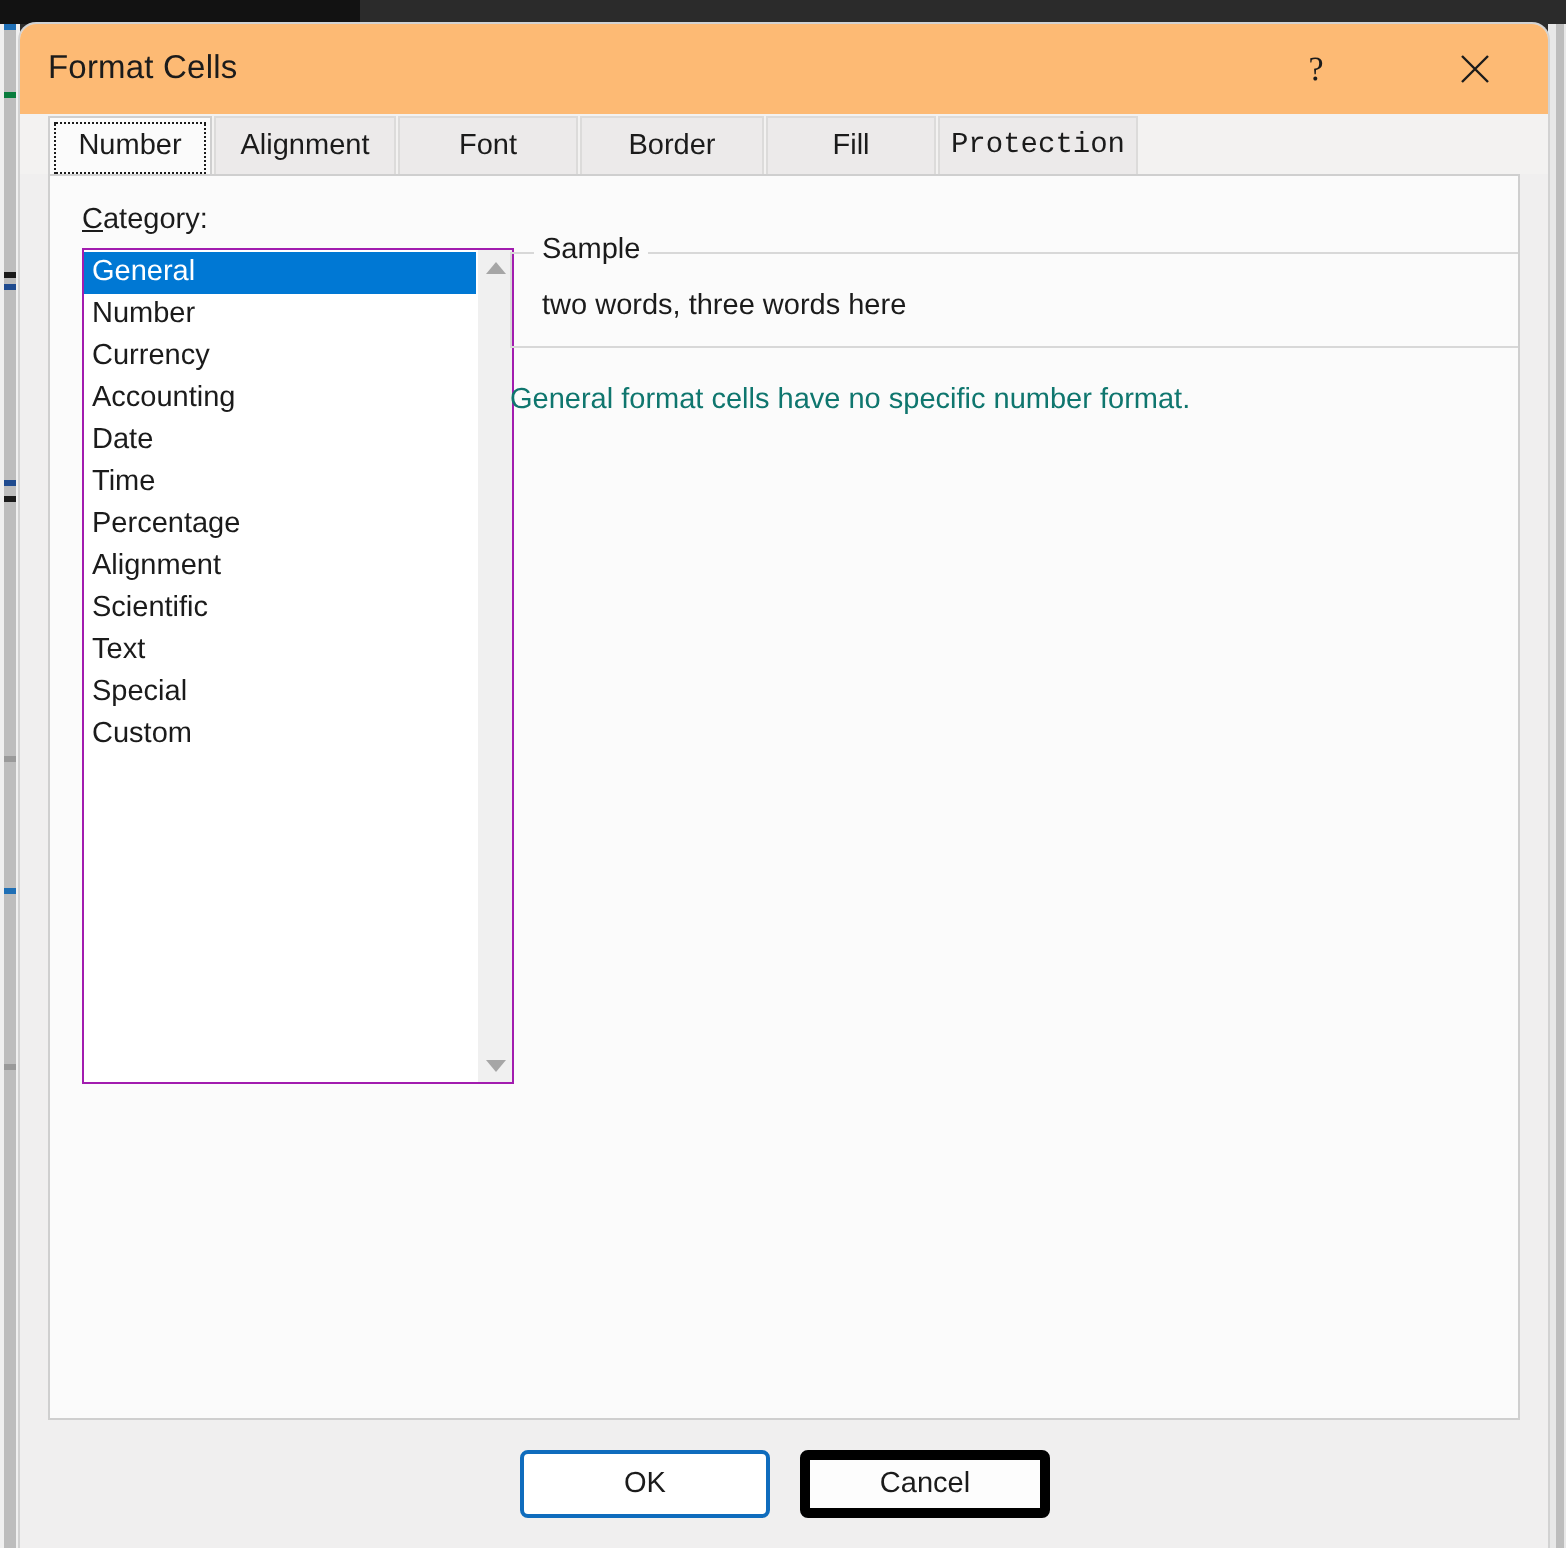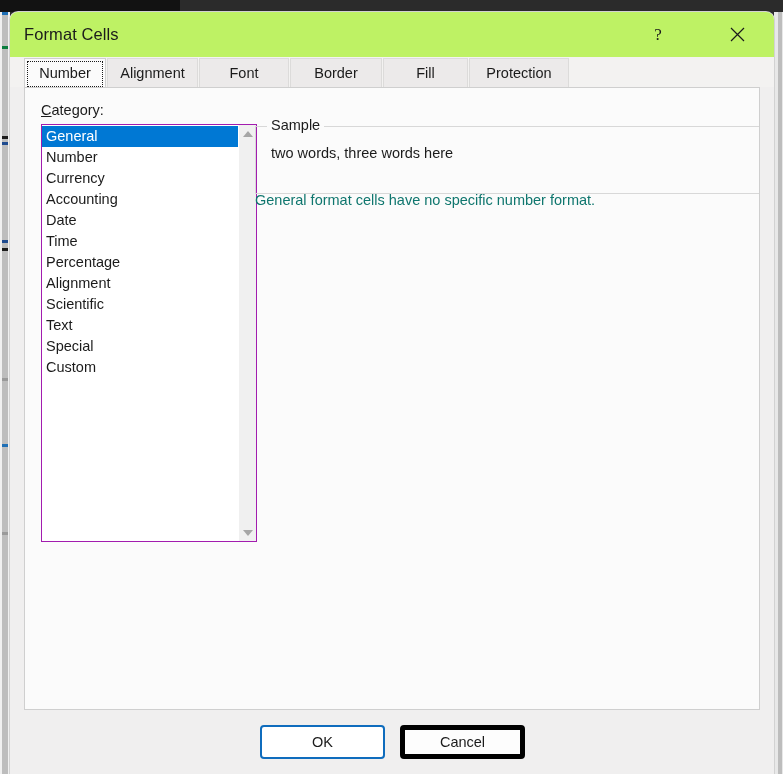--- a/index.html
+++ b/index.html
@@ -80,7 +80,7 @@
     position: relative;
     height: 45px;
     flex: 0 0 45px;
-    background: #bef264;
+    background: #fdba74;
     display: flex;
     align-items: center;
   }

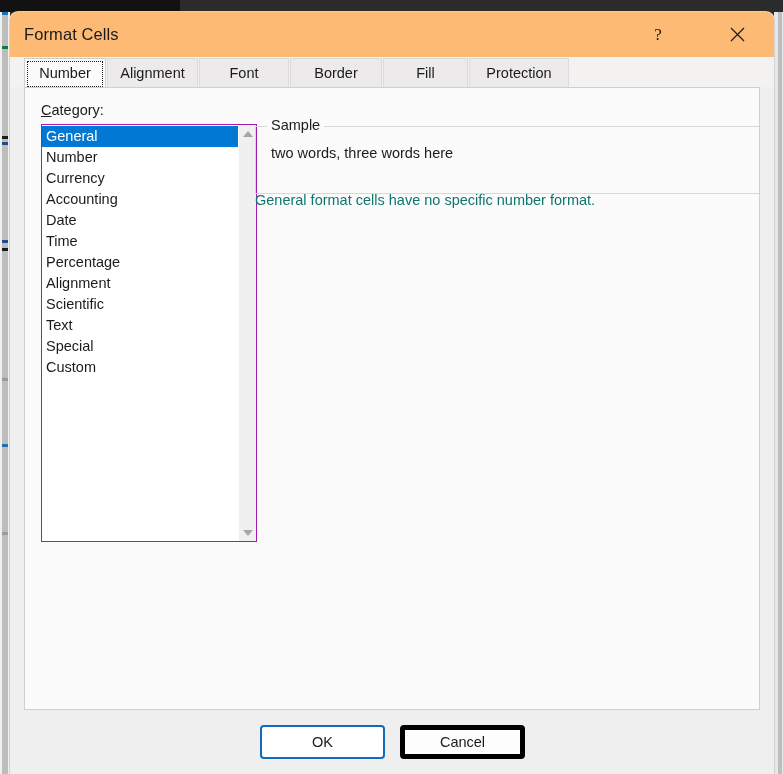--- a/index.html
+++ b/index.html
@@ -346,7 +346,7 @@
       <div class="tab" style="width: 85px; margin-top: 20px;">
         <span>Fill</span>
       </div>
-      <div class="tab" style="width: 100px;">
+      <div class="tab" style="width: 100px; font-family: Liberation Mono, monospace;">
         <span>Protection</span>
       </div>
     </div>

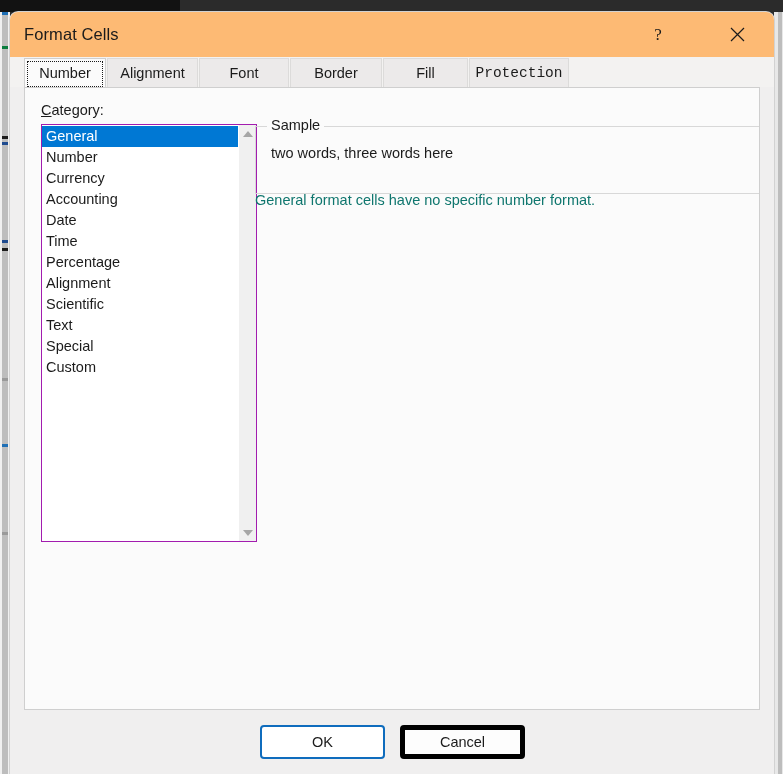--- a/index.html
+++ b/index.html
@@ -234,7 +234,7 @@
     left: 230px;
     top: 38px;
     width: 510px;
-    height: 68px;
+    height: 48px;
     border: 1px solid #d8d8d8;
     box-sizing: border-box;
   }

